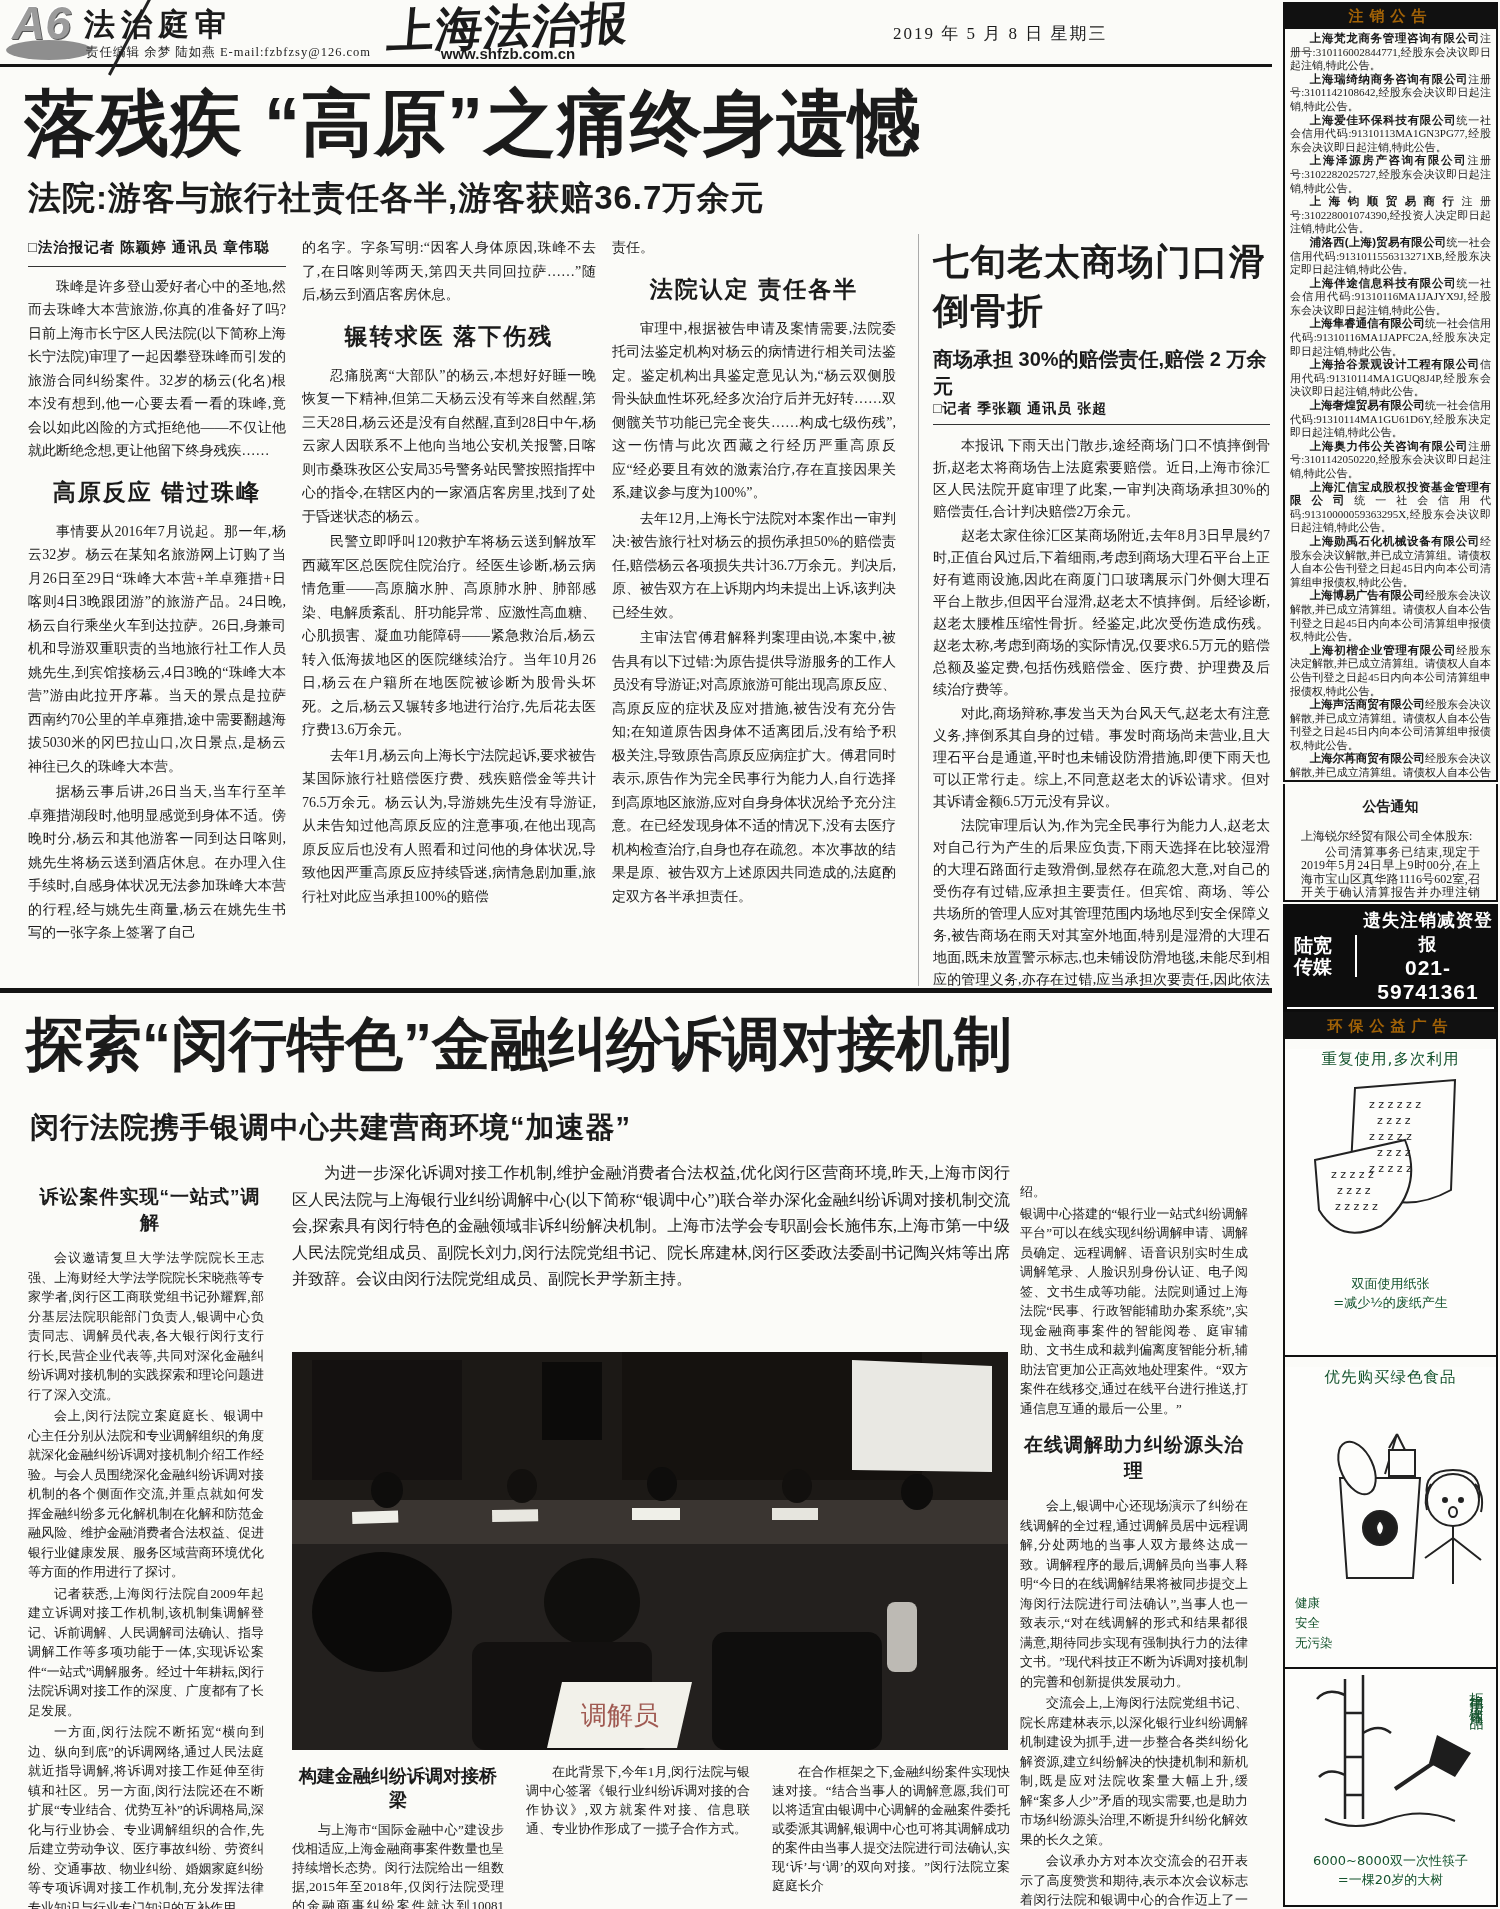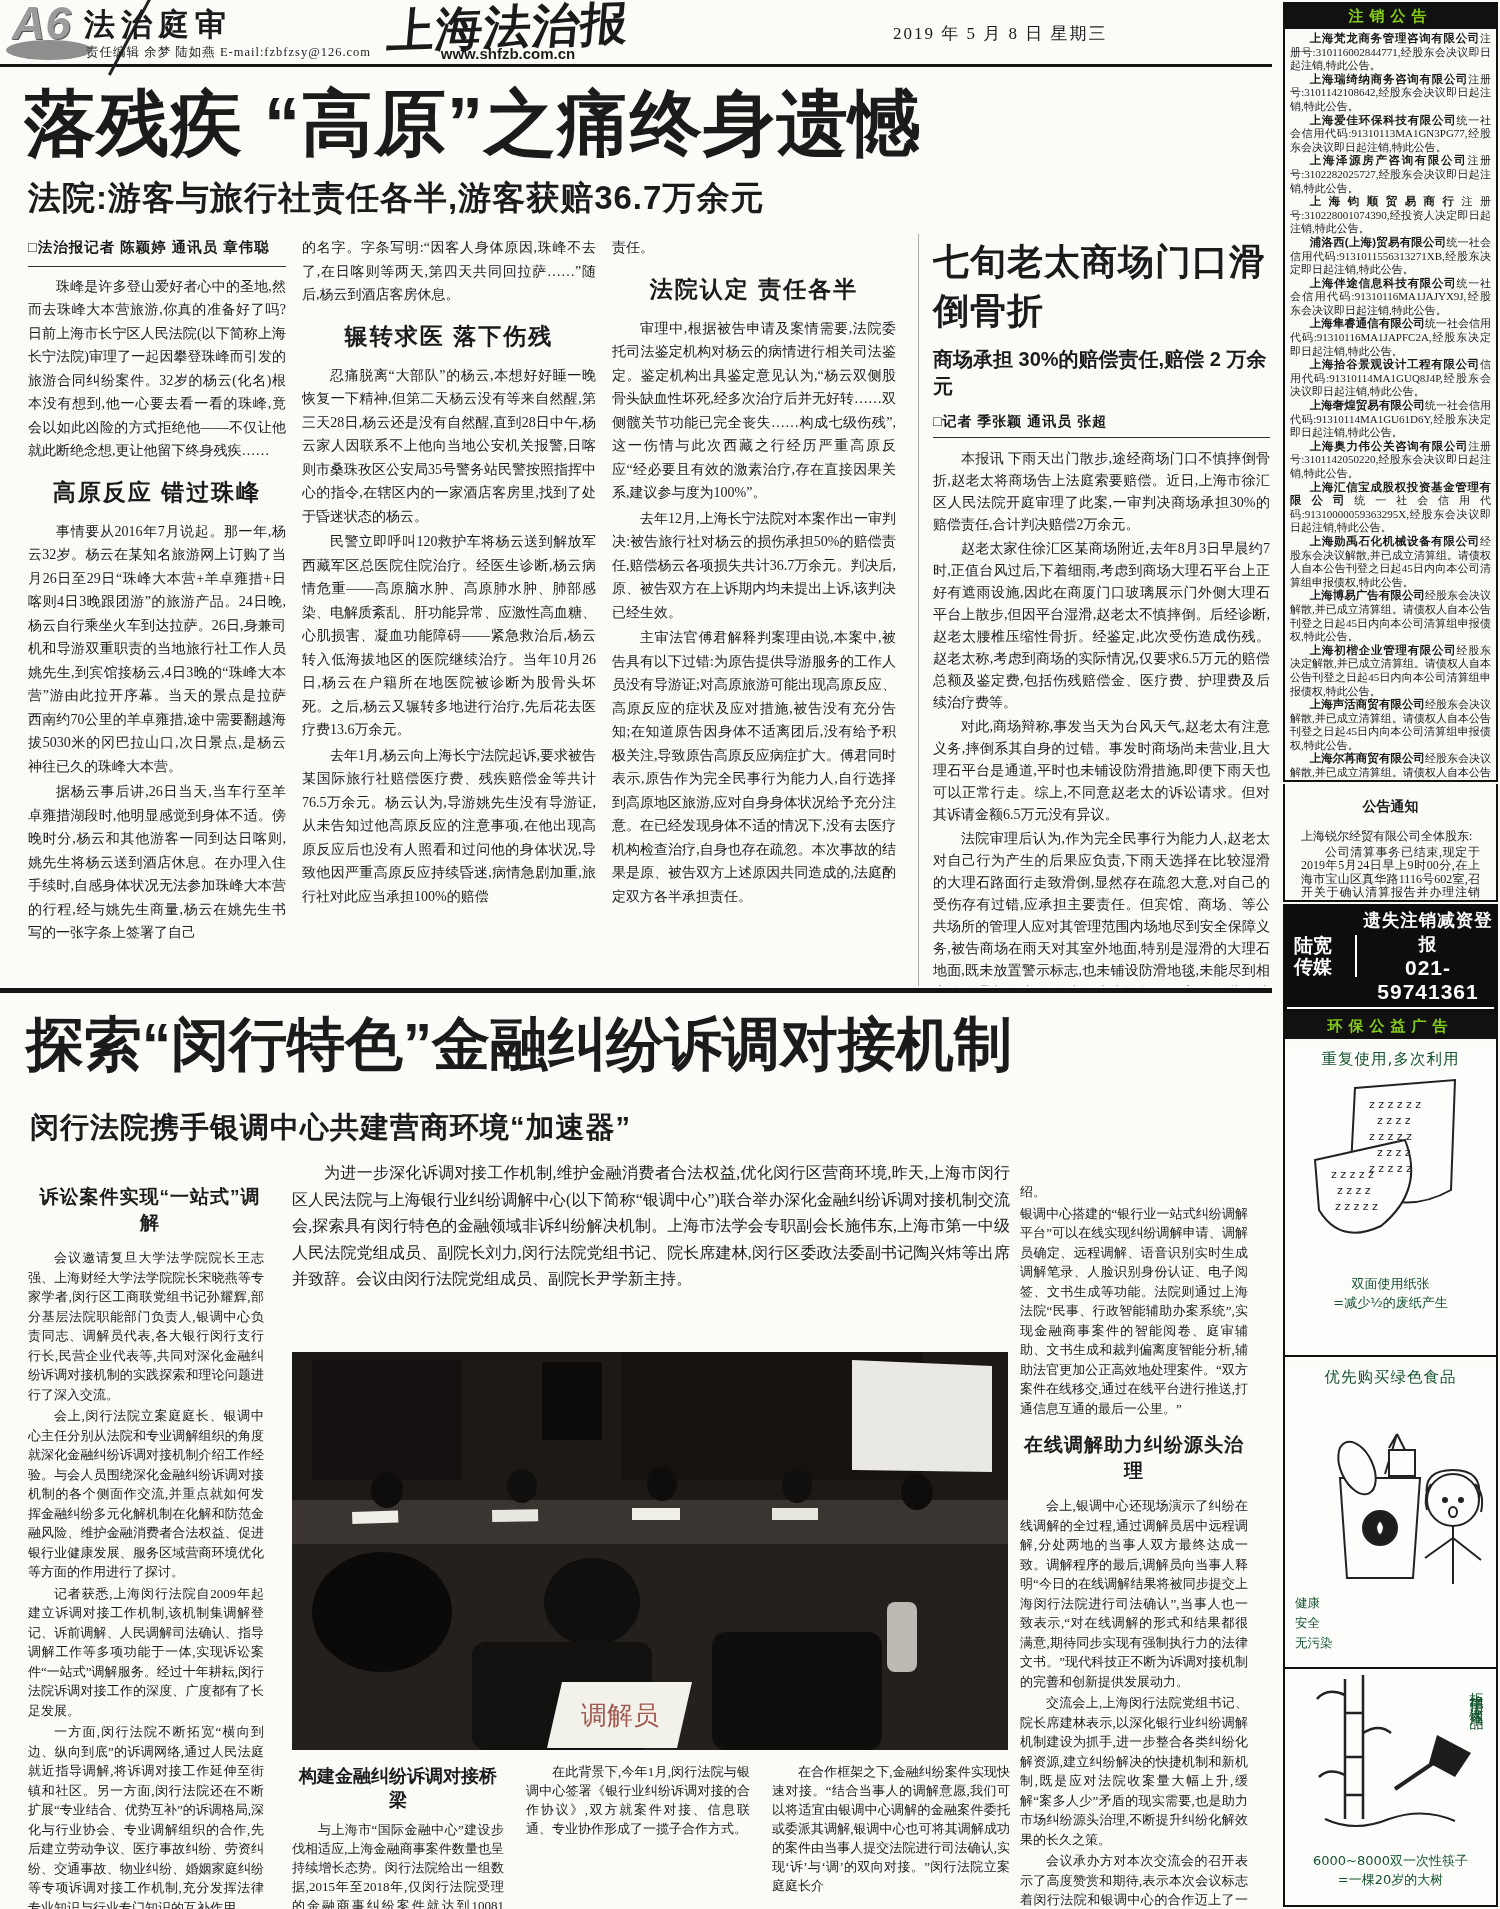--- a/index.html
+++ b/index.html
@@ -60,7 +60,7 @@
   
   .rail-box{position:absolute;left:1283px;width:215px;border:2px solid #111;background:#fbfbf8;box-sizing:border-box;}
   .notices{top:2px;height:780px;overflow:hidden;}
-  .black-bar{background:#111;color:#84cc16;text-align:center;font:900 15px "Liberation Sans","DejaVu Sans",sans-serif;
+  .black-bar{background:#111;color:#a16207;text-align:center;font:900 15px "Liberation Sans","DejaVu Sans",sans-serif;
              padding:3px 0;letter-spacing:6px;}
   .notice-list{padding:3px 5px;font-size:11px;line-height:13.6px;text-align:justify;}
   .notice-list p{margin:0;text-indent:1.8em;}

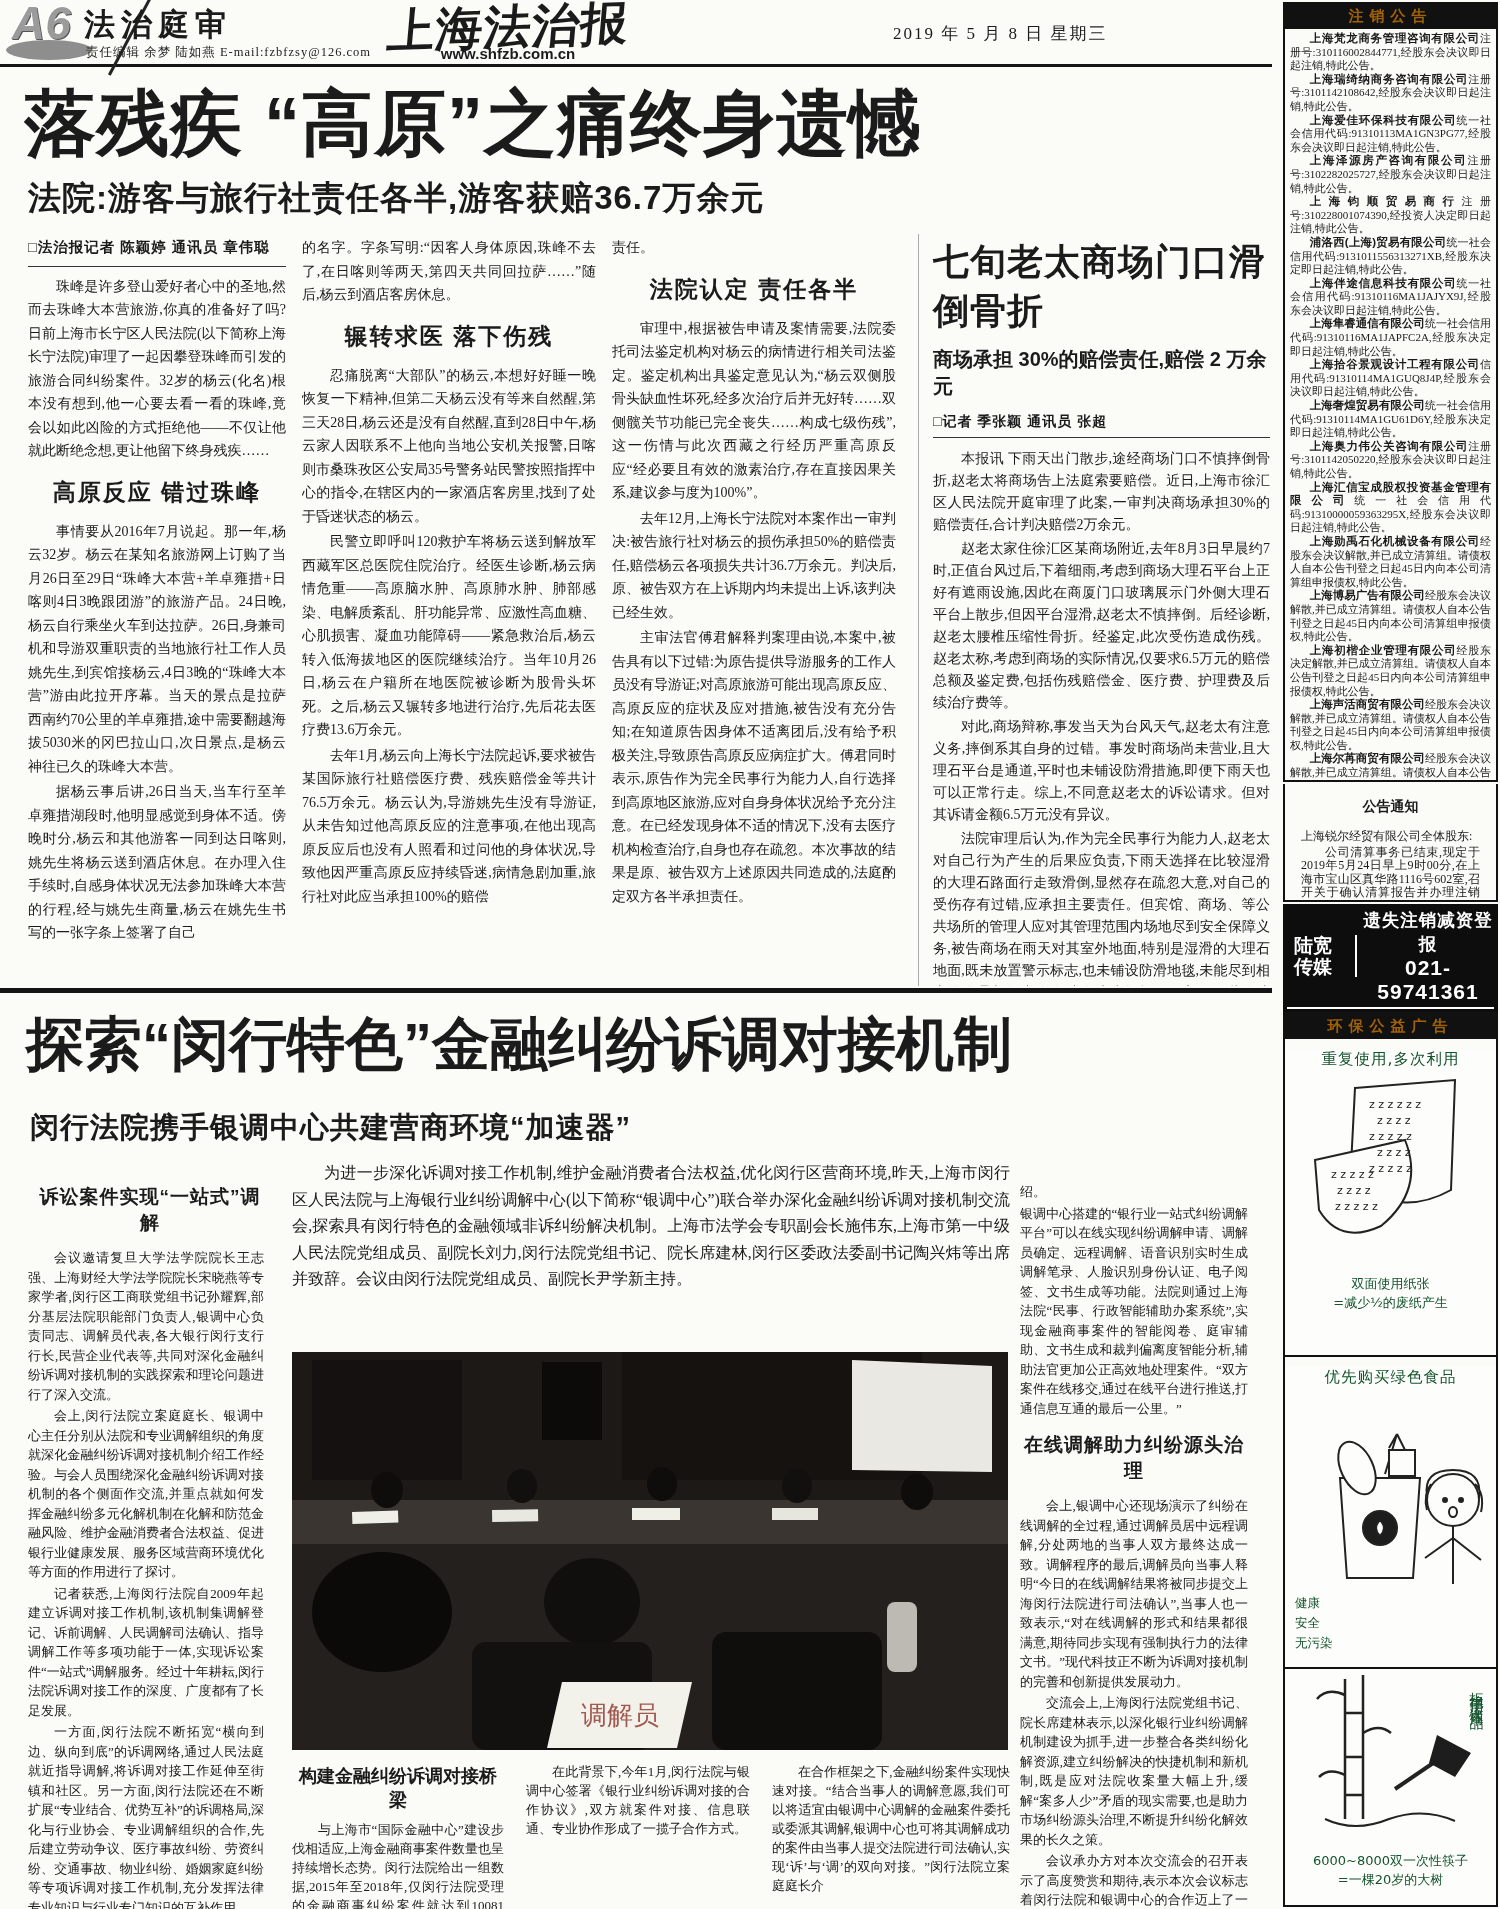--- a/index.html
+++ b/index.html
@@ -36,7 +36,7 @@
   
   .a2{position:absolute;left:918px;top:234px;width:352px;height:752px;overflow:hidden;border-left:1px solid #aaa;padding-left:14px;box-sizing:border-box;}
   .a2 h2{margin:4px 0 10px 0;font:900 36px "Liberation Sans","DejaVu Sans",sans-serif;letter-spacing:1px;}
-  .a2-sub{font:bold 20px "Liberation Sans","DejaVu Sans",sans-serif;margin-bottom:13px;}
+  .a2-sub{font:bold 20px "Liberation Sans","DejaVu Sans",sans-serif;margin-bottom:0;}
   .a2-byline{font-weight:bold;font-size:14px;border-bottom:1px solid #333;padding-bottom:6px;margin-bottom:10px;letter-spacing:1px;}
   .a2-body{font-size:14px;line-height:22px;text-align:justify;}
   

